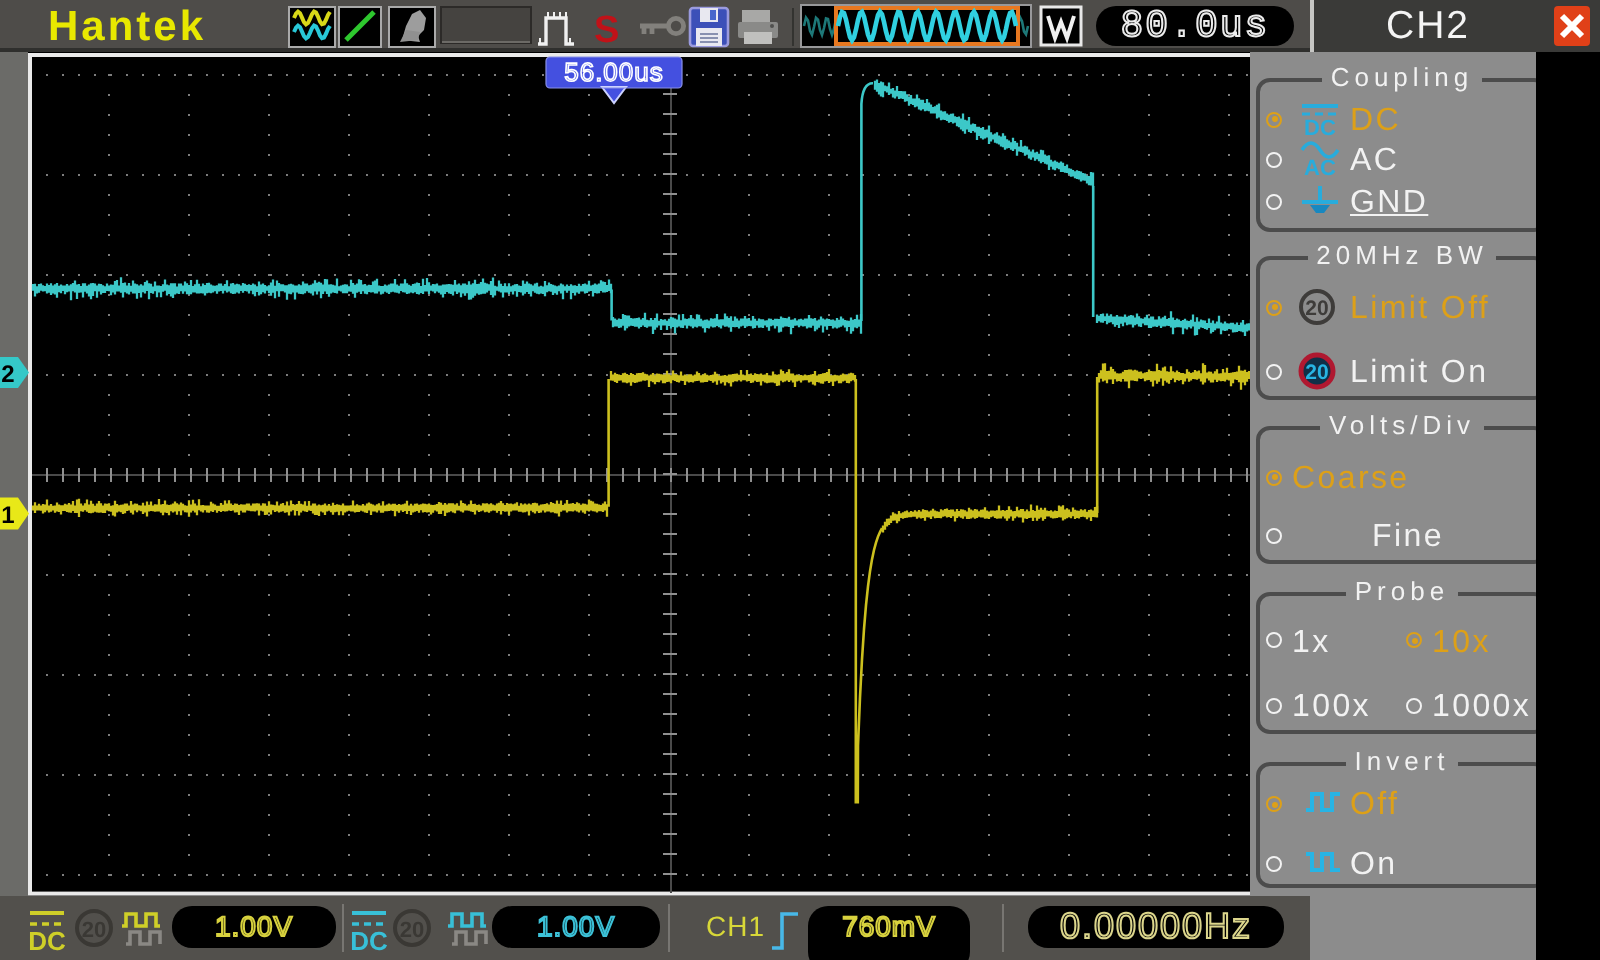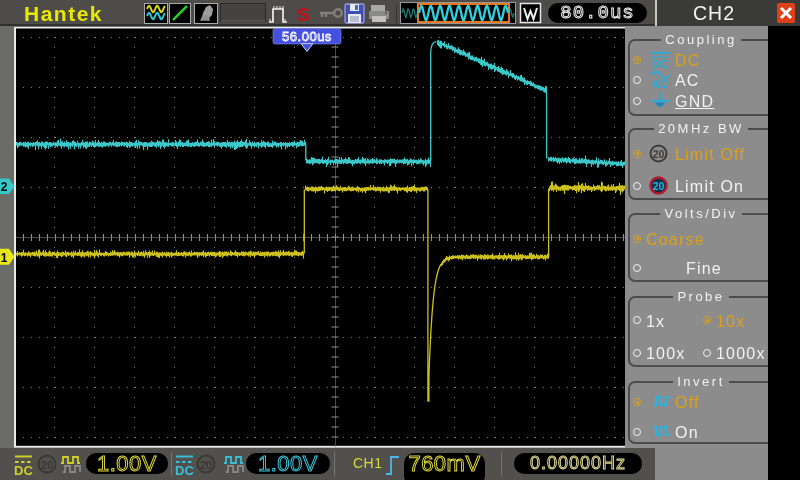--- a/index.html
+++ b/index.html
@@ -20,7 +20,7 @@
 .lab { font-size:16px; letter-spacing:1.2px; color:#f2f2f2; white-space:pre; }
 .lab.o { color:#dda018; }
 .pill { position:absolute; background:#000; border-radius:10px; text-align:center;
-  font-size:22px; letter-spacing:0.5px; color:transparent; }
+  font-size:14px; letter-spacing:0.5px; color:transparent; }
 .hollow-y { -webkit-text-stroke:1px #d8d23e; }
 .hollow-c { -webkit-text-stroke:1px #3cc2d8; }
 .hollow-w { -webkit-text-stroke:1px #ececec; }

